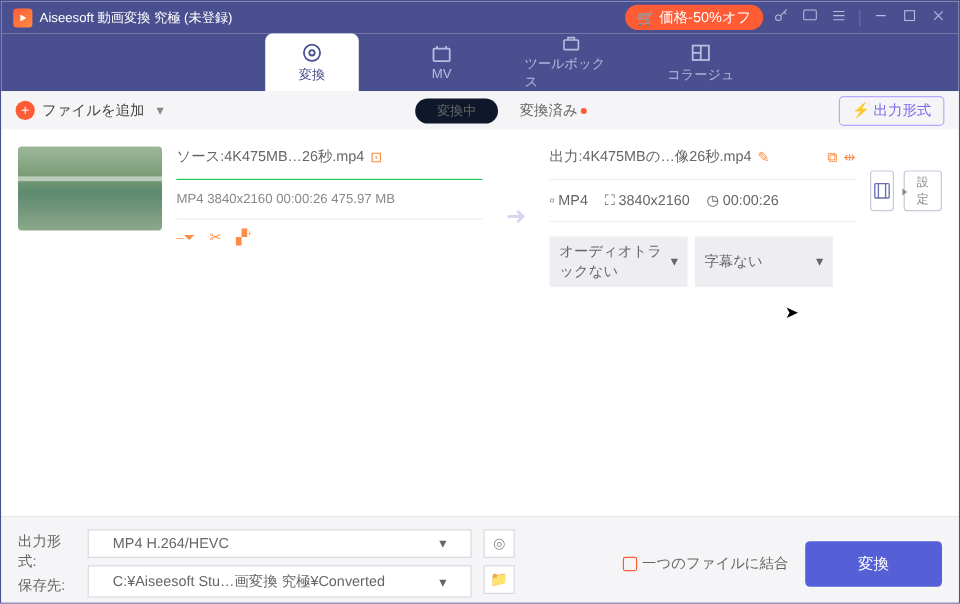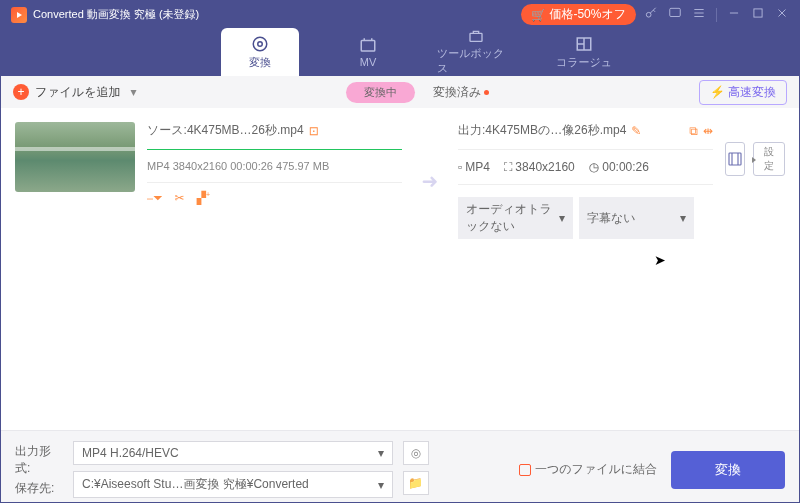--- a/index.html
+++ b/index.html
@@ -62,7 +62,7 @@
 
 <div class="titlebar">
   <div class="logo"></div>
-  <div class="title">Converted 動画変換 究極 (未登録)</div>
+  <div class="title">Aiseesoft 動画変換 究極 (未登録)</div>
   <div class="promo">
       <span>🛒</span>
       <span>価格-50%オフ</span>

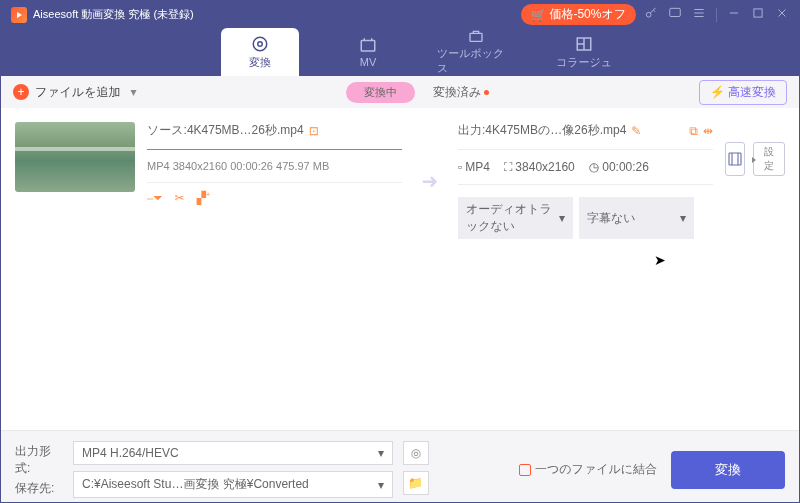--- a/index.html
+++ b/index.html
@@ -22,7 +22,7 @@
 .plus{width:16px;height:16px;background:#ff5c35;border-radius:50%;color:#fff;display:flex;align-items:center;justify-content:center;font-size:12px;line-height:1}
 .chev{color:#888;margin-left:4px}
 .subbar-center{flex:1;display:flex;justify-content:center;gap:18px;align-items:center}
-.pill{background:#f9a8d4;border-radius:11px;padding:3px 18px;font-size:11px;color:#666}
+.pill{background:#0f172a;border-radius:11px;padding:3px 18px;font-size:11px;color:#666}
 .done{font-size:11px;color:#666;display:flex;align-items:center;gap:3px}
 .dot{width:5px;height:5px;background:#ff5c35;border-radius:50%}
 .fast{border:1px solid #b8a8ff;border-radius:4px;padding:3px 10px;font-size:11px;color:#7b68ee;display:flex;align-items:center;gap:3px}

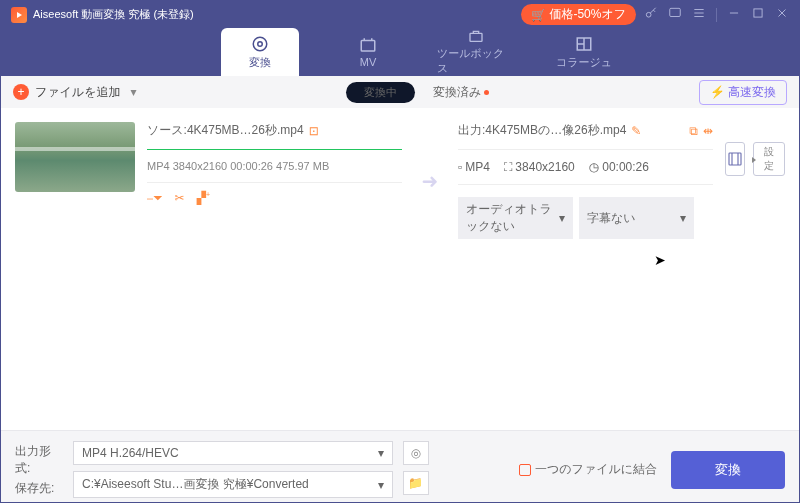--- a/index.html
+++ b/index.html
@@ -138,7 +138,7 @@
   </div>
   <div class="fast">
       <span style="color:#a78bfa">⚡</span>
-      <span>高速変換</span>
+      <span>出力形式</span>
     </div>
 </div>
 

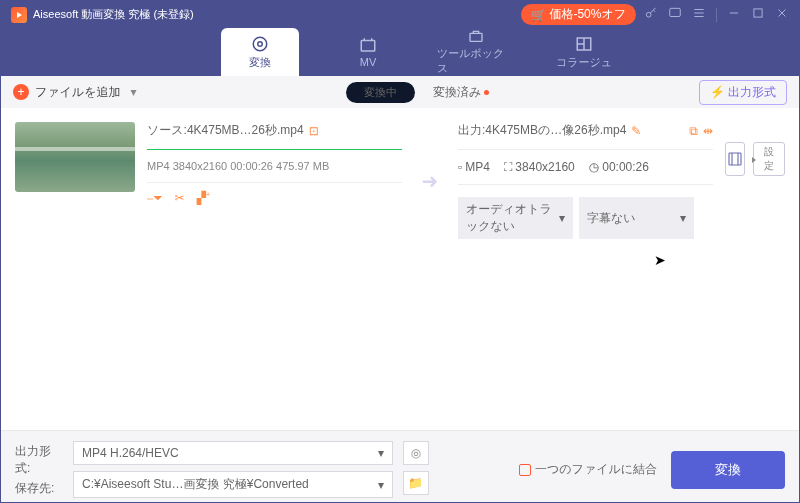--- a/index.html
+++ b/index.html
@@ -49,7 +49,7 @@
 .footer{height:78px;background:#f5f5f7;border-top:1px solid #e8e8ec;padding:10px 14px;display:flex;gap:10px}
 .fl{display:flex;flex-direction:column;justify-content:space-around;width:48px;font-size:11px;color:#666;text-align:left}
 .fm{flex:1;display:flex;flex-direction:column;gap:6px}
-.sel{background:#fff;border:1px solid #d8d8de;padding:4px 8px;font-size:11px;color:#666;display:flex;justify-content:space-between;align-items:center;cursor:pointer}
+.sel{background:#fff;border:1px solid #d8d8de;padding:4px 20px;font-size:11px;color:#666;display:flex;justify-content:space-between;align-items:center;cursor:pointer}
 .fiw{width:26px;display:flex;flex-direction:column;gap:6px}
 .fibtn{width:26px;height:24px;border:1px solid #d8d8de;background:#fff;display:flex;align-items:center;justify-content:center;color:#888;cursor:pointer}
 .fr{display:flex;align-items:center;gap:14px;padding-left:80px}

